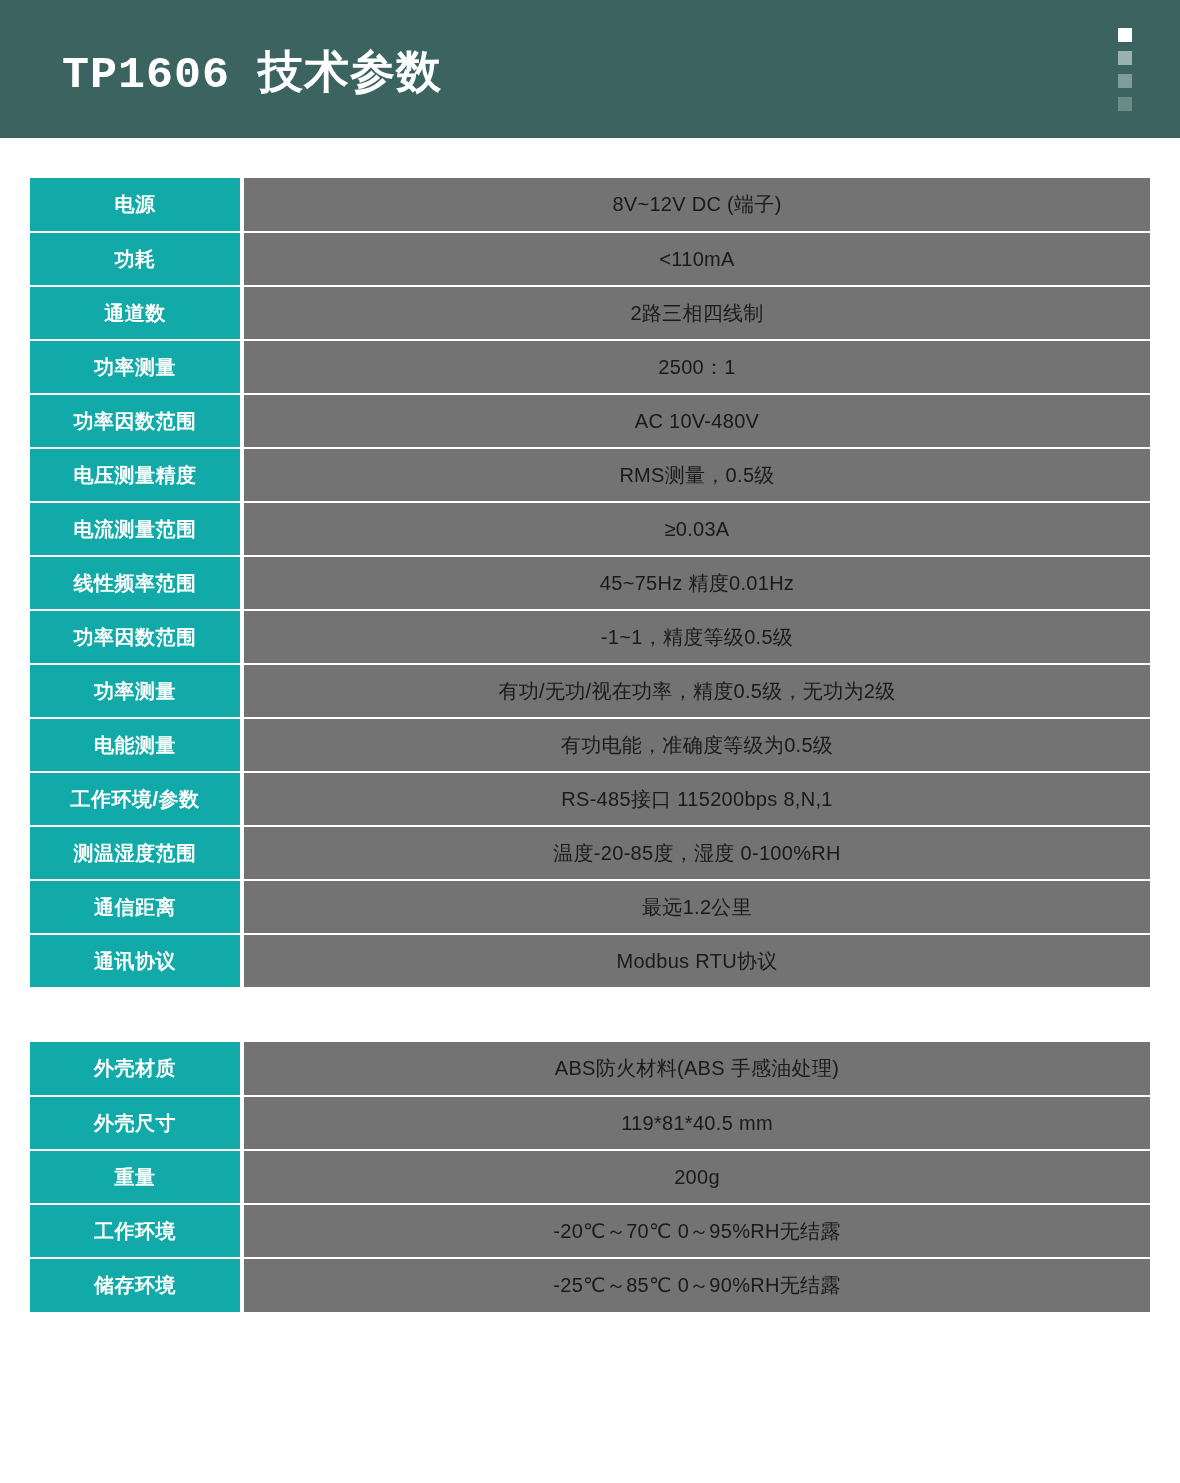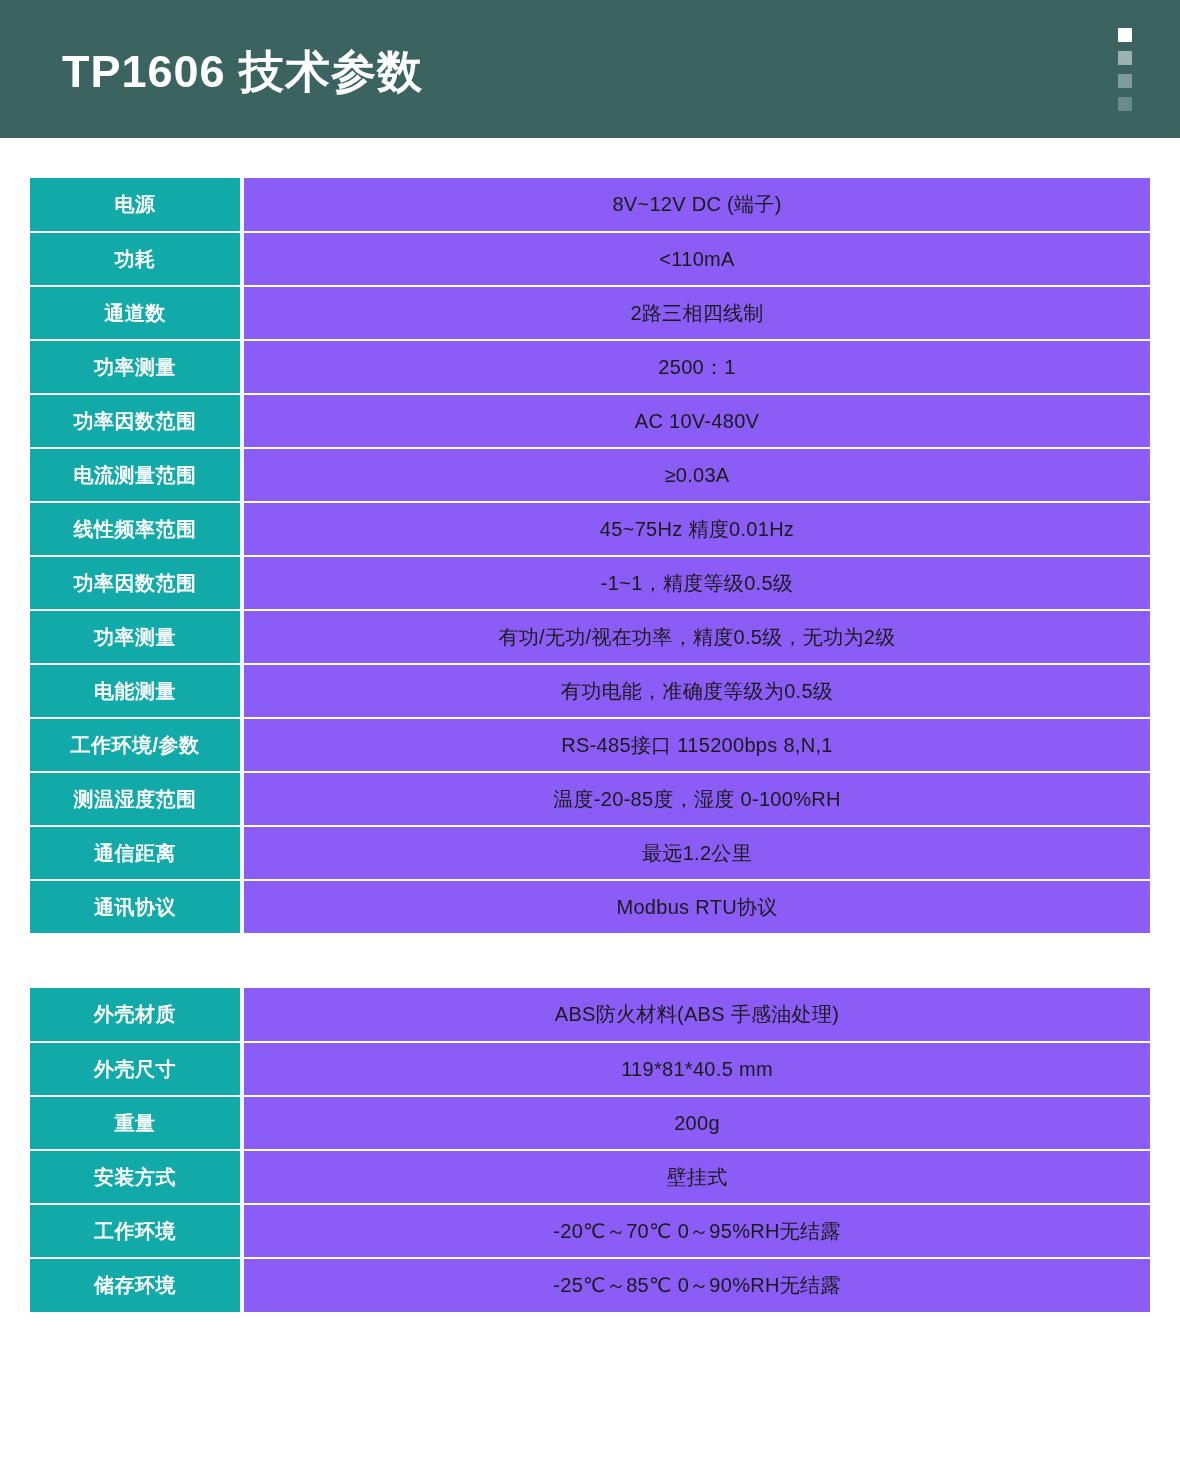--- a/index.html
+++ b/index.html
@@ -21,6 +21,7 @@
     height: 138px;
     background: #3b6460;
     box-sizing: border-box;
+    font-family: Liberation Mono, monospace;
   }
   .header-title {
     position: absolute;

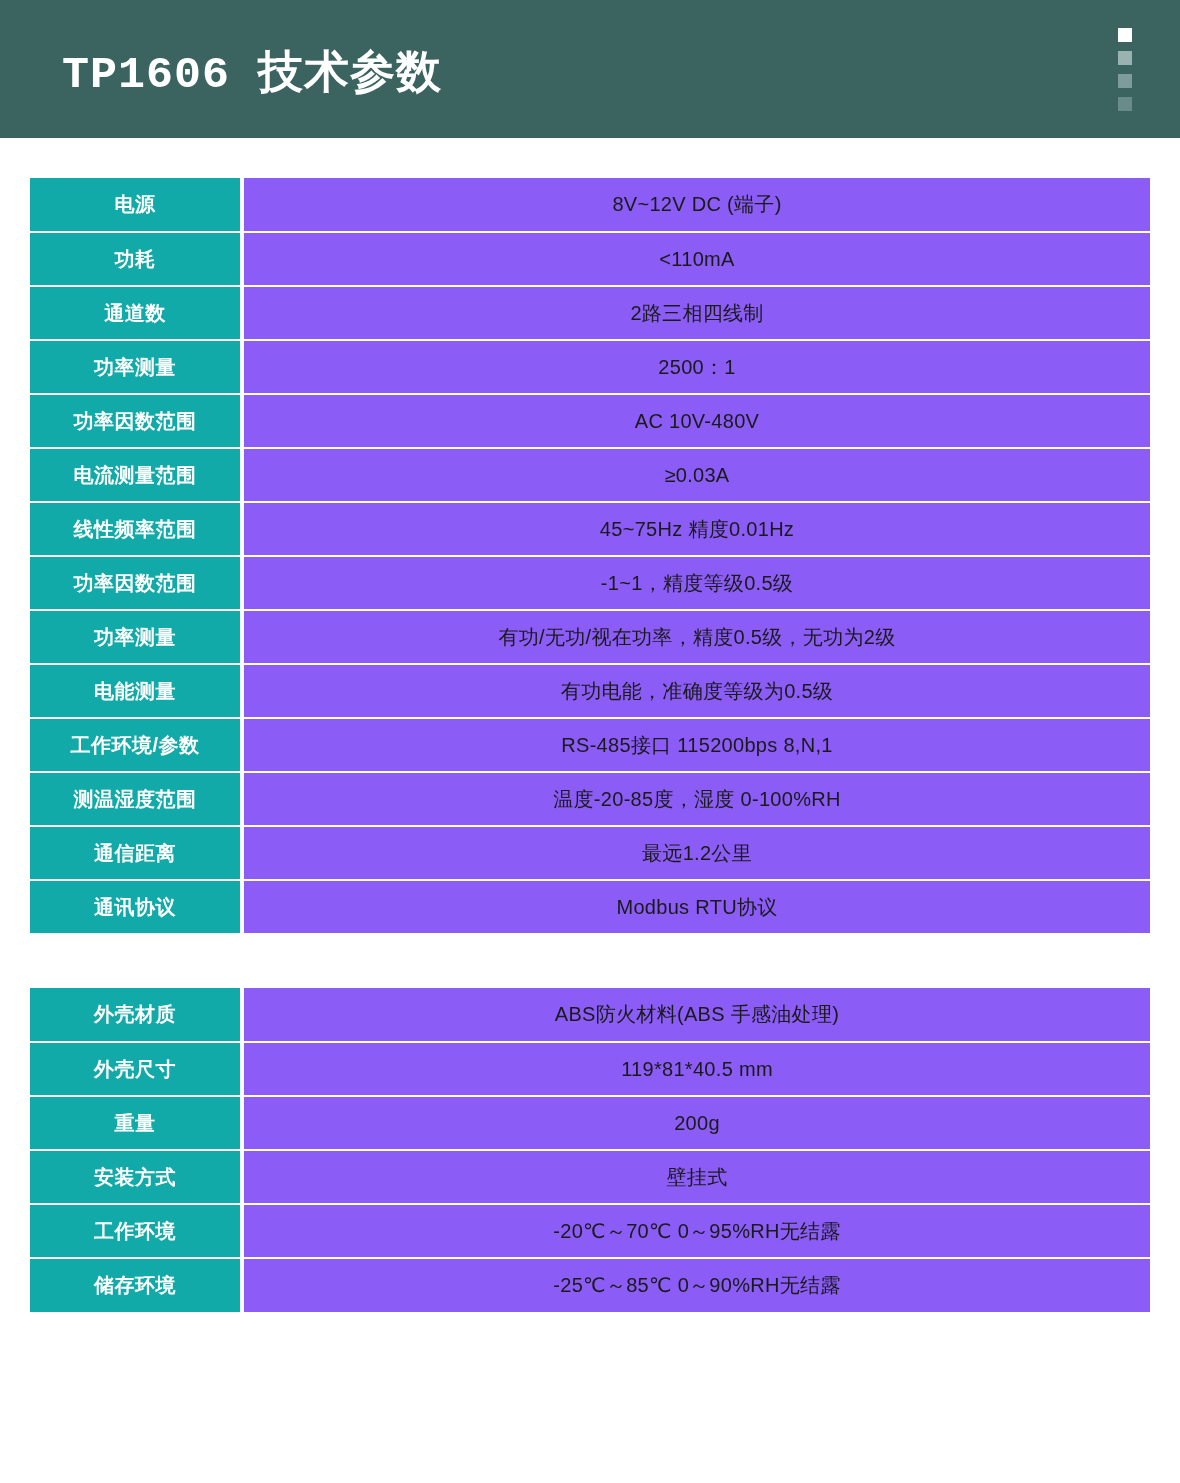--- a/index.html
+++ b/index.html
@@ -78,7 +78,7 @@
     letter-spacing: 0.5px;
   }
   td.v {
-    background: #8b5cf6;
+    background: #737373;
     color: #1a1a1a;
     font-size: 20px;
     text-align: center;

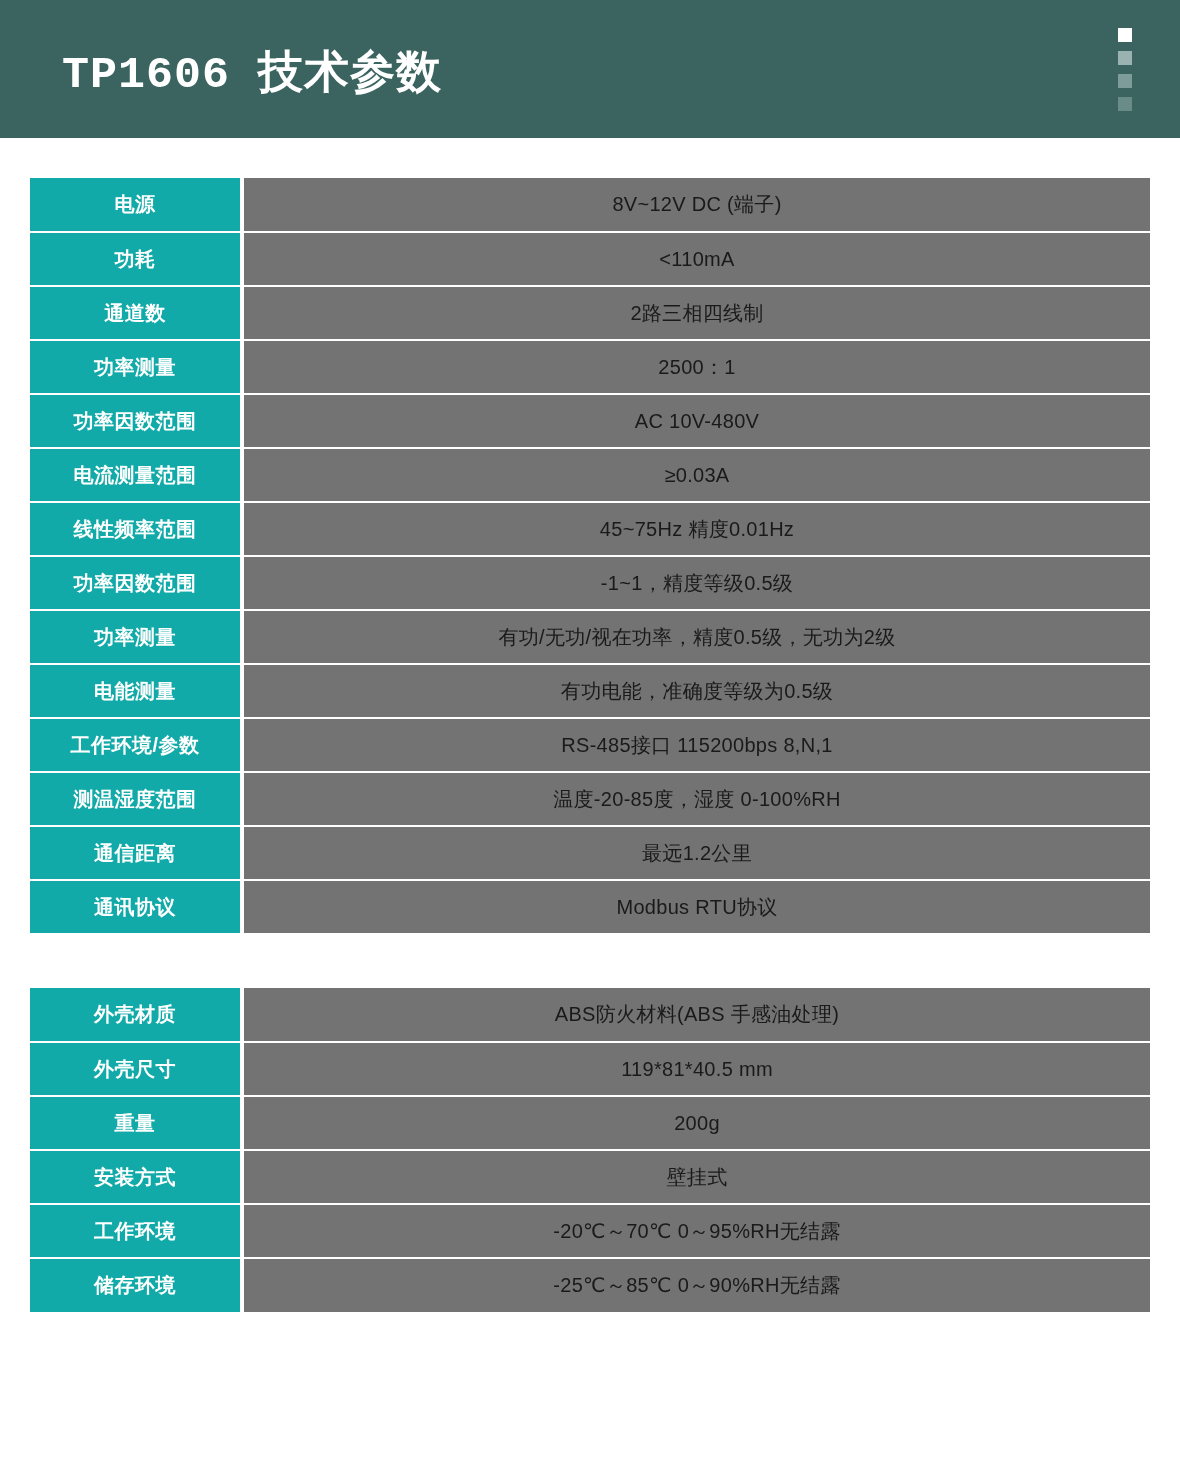--- a/index.html
+++ b/index.html
@@ -131,6 +131,10 @@
           <td class="v">AC 10V-480V</td>
         </tr>
         <tr>
+          <td class="k">电压测量精度</td>
+          <td class="v">RMS测量，0.5级</td>
+        </tr>
+        <tr>
           <td class="k">电流测量范围</td>
           <td class="v">≥0.03A</td>
         </tr>

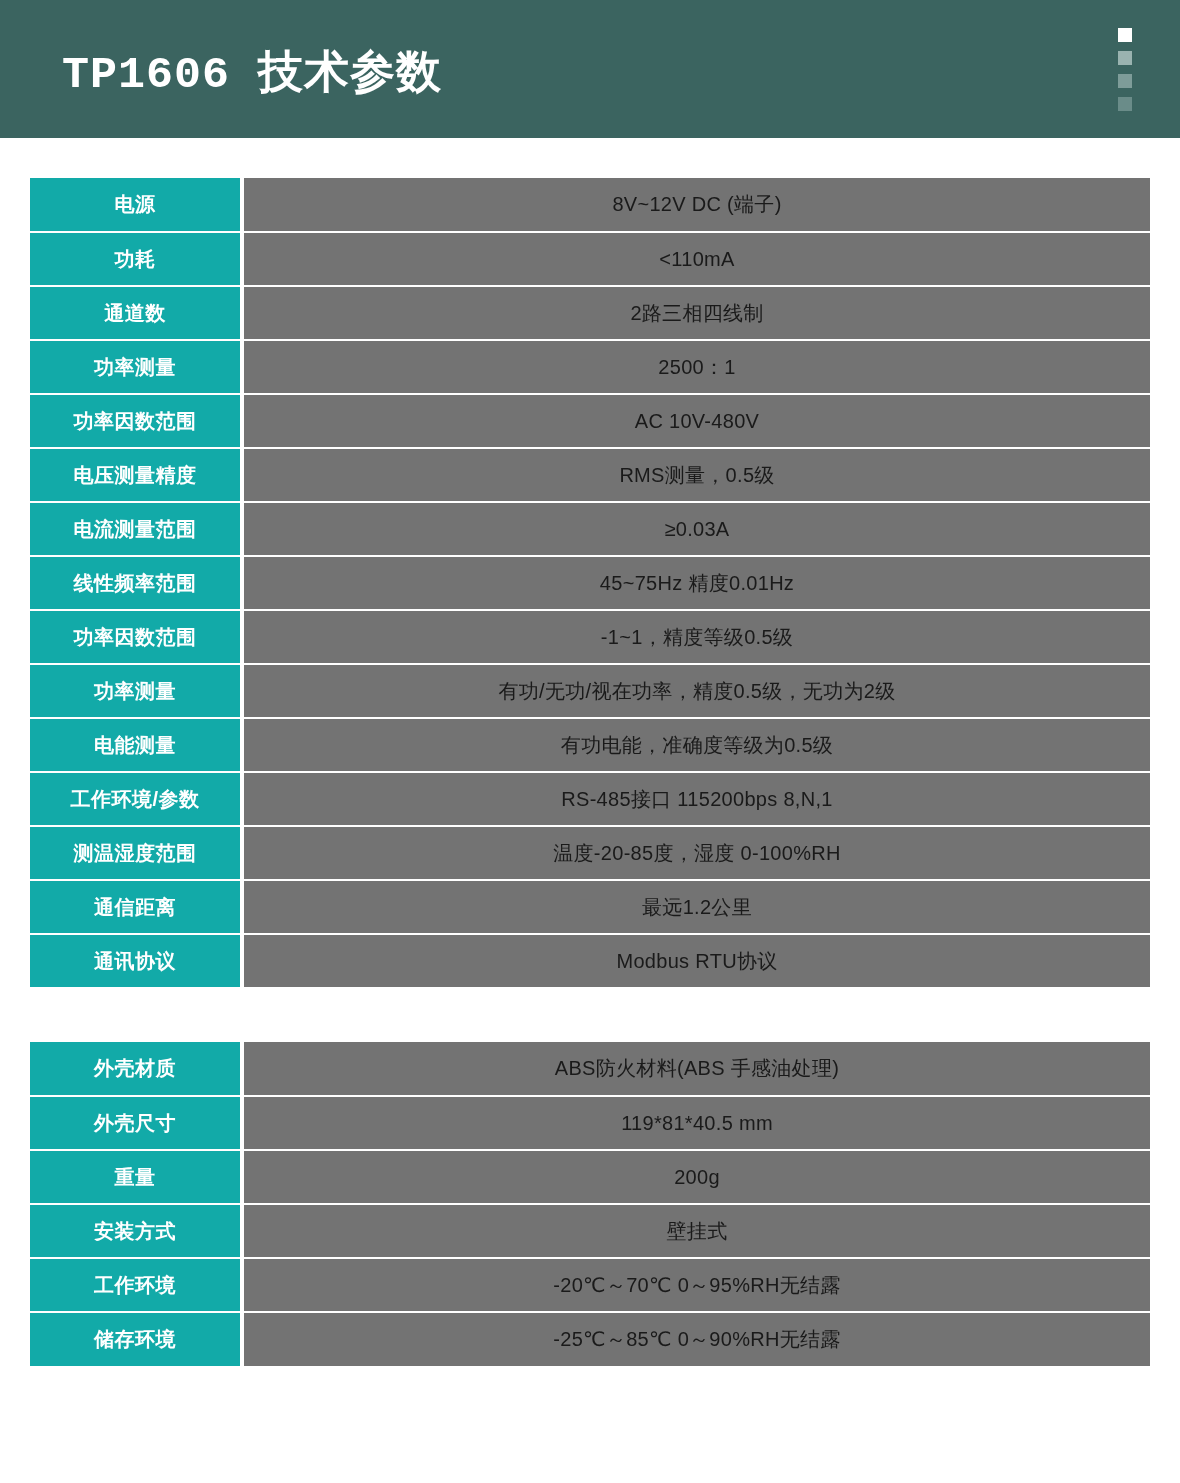--- a/index.html
+++ b/index.html
@@ -187,10 +187,6 @@
           <td class="v">200g</td>
         </tr>
         <tr>
-          <td class="k">安装方式</td>
-          <td class="v">壁挂式</td>
-        </tr>
-        <tr>
           <td class="k">工作环境</td>
           <td class="v">-20℃～70℃ 0～95%RH无结露</td>
         </tr>

